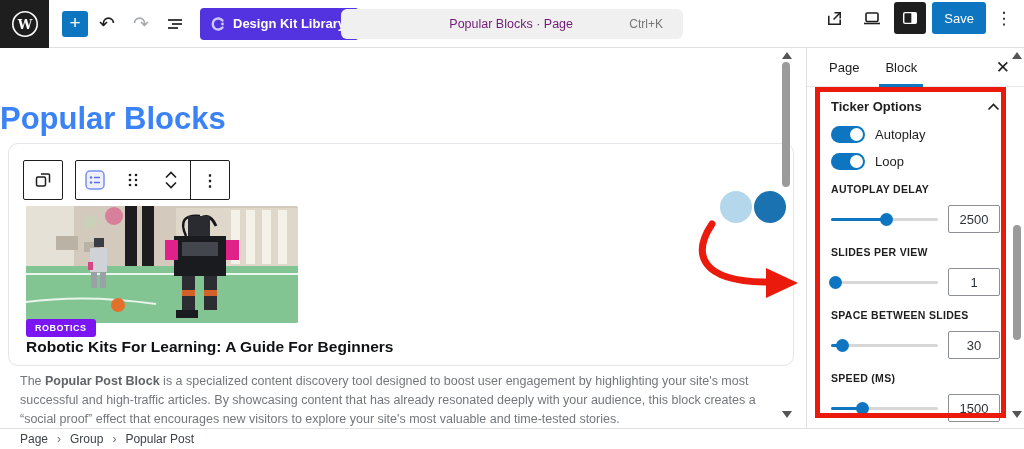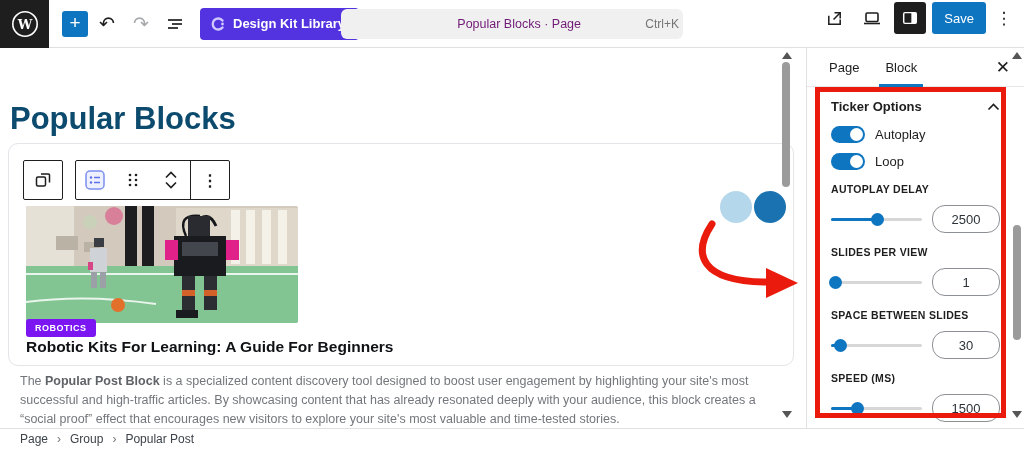--- a/index.html
+++ b/index.html
@@ -21,7 +21,7 @@
   .cmdbar { position:absolute; left:50%; transform:translateX(-50%); top:9px; width:342px; height:30px;
     background:#f0f0f1; border-radius:6px; display:flex; align-items:center; cursor:pointer; }
   .cmdbar .cmd-title { flex:1; text-align:center; font-size:12.5px; color:#701a75; padding-left:52px; }
-  .cmdbar .cmd-kbd { font-size:12px; color:#757575; padding-right:4px; }
+  .cmdbar .cmd-kbd { font-size:12px; color:#757575; padding-right:20px; }
   .topbar-right { position:absolute; right:8px; top:0; height:36px; display:flex; align-items:center; gap:6px; }
   .icon-btn { width:32px; height:32px; display:flex; align-items:center; justify-content:center; cursor:pointer; border-radius:3px; }
   .icon-btn.active-black { background:#1e1e1e; }

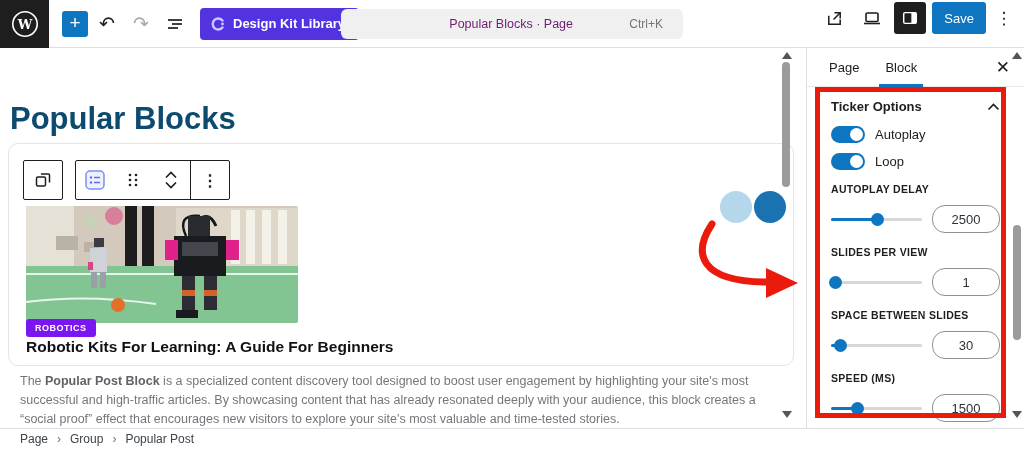--- a/index.html
+++ b/index.html
@@ -32,7 +32,7 @@
   
   .workspace { position:absolute; top:48px; left:0; width:1024px; height:380px; }
   .canvas { position:absolute; left:0; top:0; width:806px; height:380px; background:#fff; overflow:hidden; }
-  .page-title { position:absolute; left:10px; top:53px; font-size:31px; font-weight:700; color:#0c4a6e; letter-spacing:0; }
+  .page-title { position:absolute; left:0; top:53px; font-size:31px; font-weight:700; color:#3b82f6; letter-spacing:0; }
 
   .post-card { position:absolute; left:8px; top:95px; width:786px; height:223px;
     border:1px solid #e4e4e9; border-radius:10px; background:#fff; }

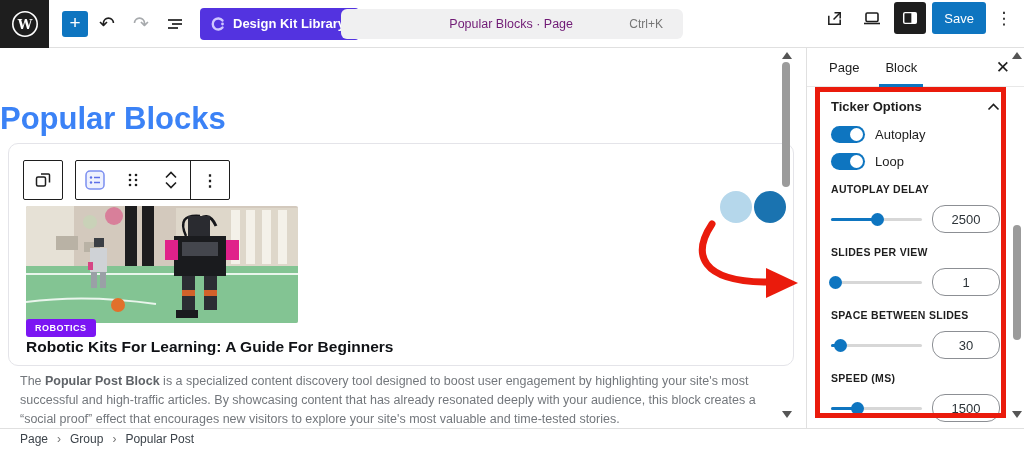--- a/index.html
+++ b/index.html
@@ -93,7 +93,7 @@
   .slider .track { position:absolute; left:0; right:0; top:6px; height:3px; background:#d7d7d7; border-radius:2px; }
   .slider .fill { position:absolute; left:0; top:6px; height:3px; background:#0e75c0; border-radius:2px; }
   .slider .thumb { position:absolute; top:1px; width:13px; height:13px; margin-left:-6px; border-radius:50%; background:#0e75c0; }
-  .num-input { width:68px; height:28px; border:1px solid #8c8f94; border-radius:13px; font-size:13px;
+  .num-input { width:52px; height:28px; border:1px solid #8c8f94; border-radius:2px; font-size:13px;
     text-align:center; color:#2c3338; font-family:"Liberation Sans", sans-serif; background:#fff; }
   .nav-toggle-row { margin-top:18px; }
 

